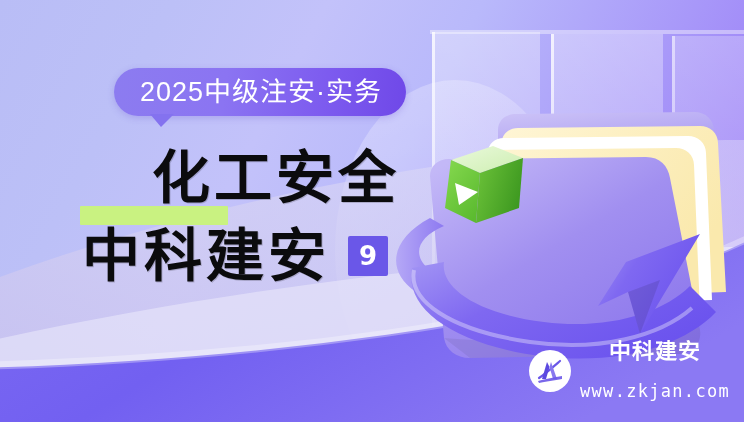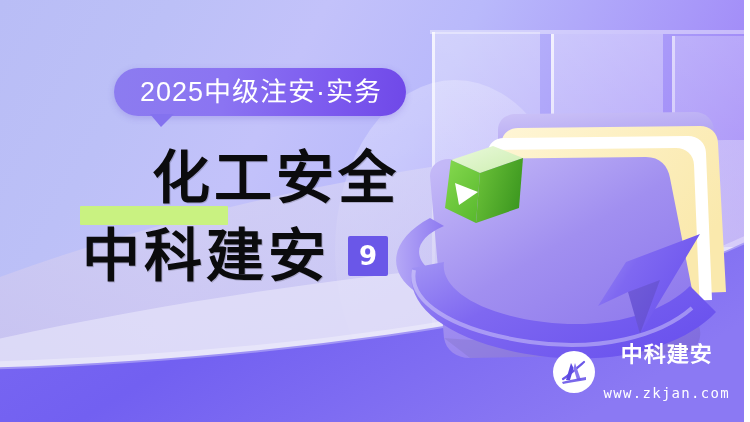--- a/index.html
+++ b/index.html
@@ -161,7 +161,7 @@
   }
   .logo-url {
     color: #ffffff;
-    font-size: 14px;
+    font-size: 17px;
     letter-spacing: 1.3px;
     display: block;
     margin-top: 20px;

